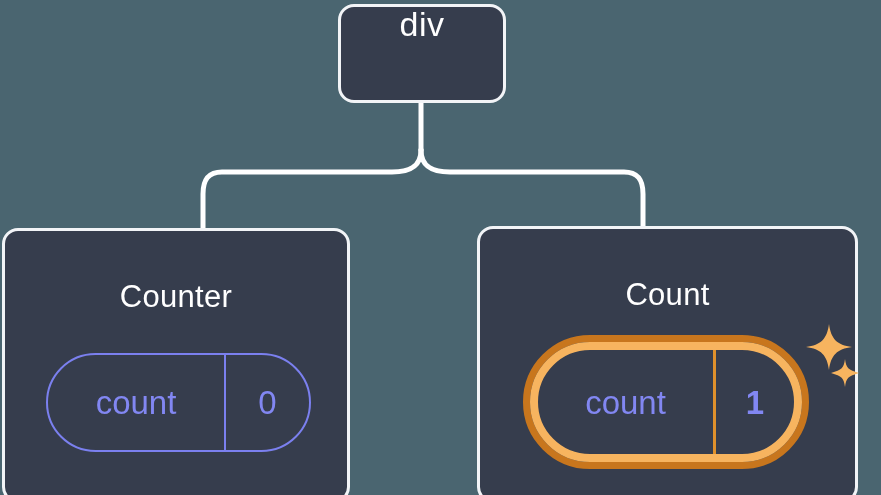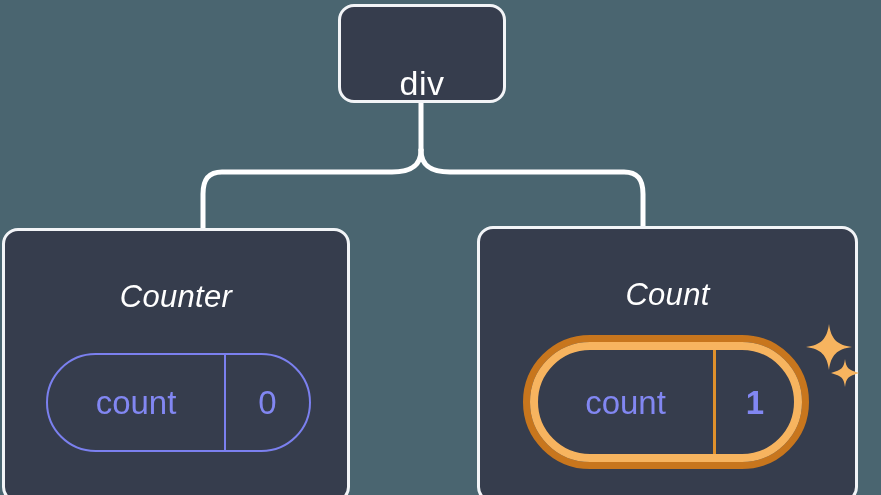--- a/index.html
+++ b/index.html
@@ -45,7 +45,7 @@
     width: 168px;
     height: 99px;
     display: flex;
-    align-items: flex-end;
+    align-items: flex-start;
     justify-content: center;
   }
   .node-left {

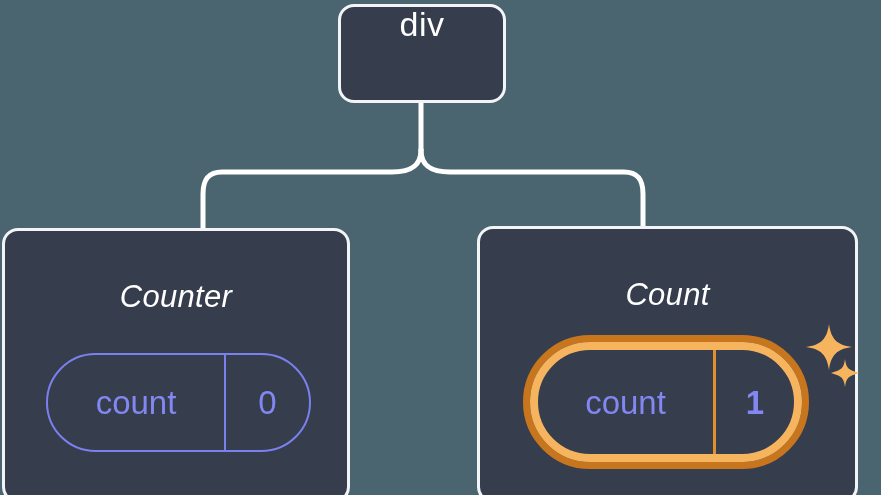--- a/index.html
+++ b/index.html
@@ -80,7 +80,6 @@
     font-weight: 400;
     letter-spacing: 0.3px;
     line-height: 1;
-    font-style: italic;
   }
 
   

